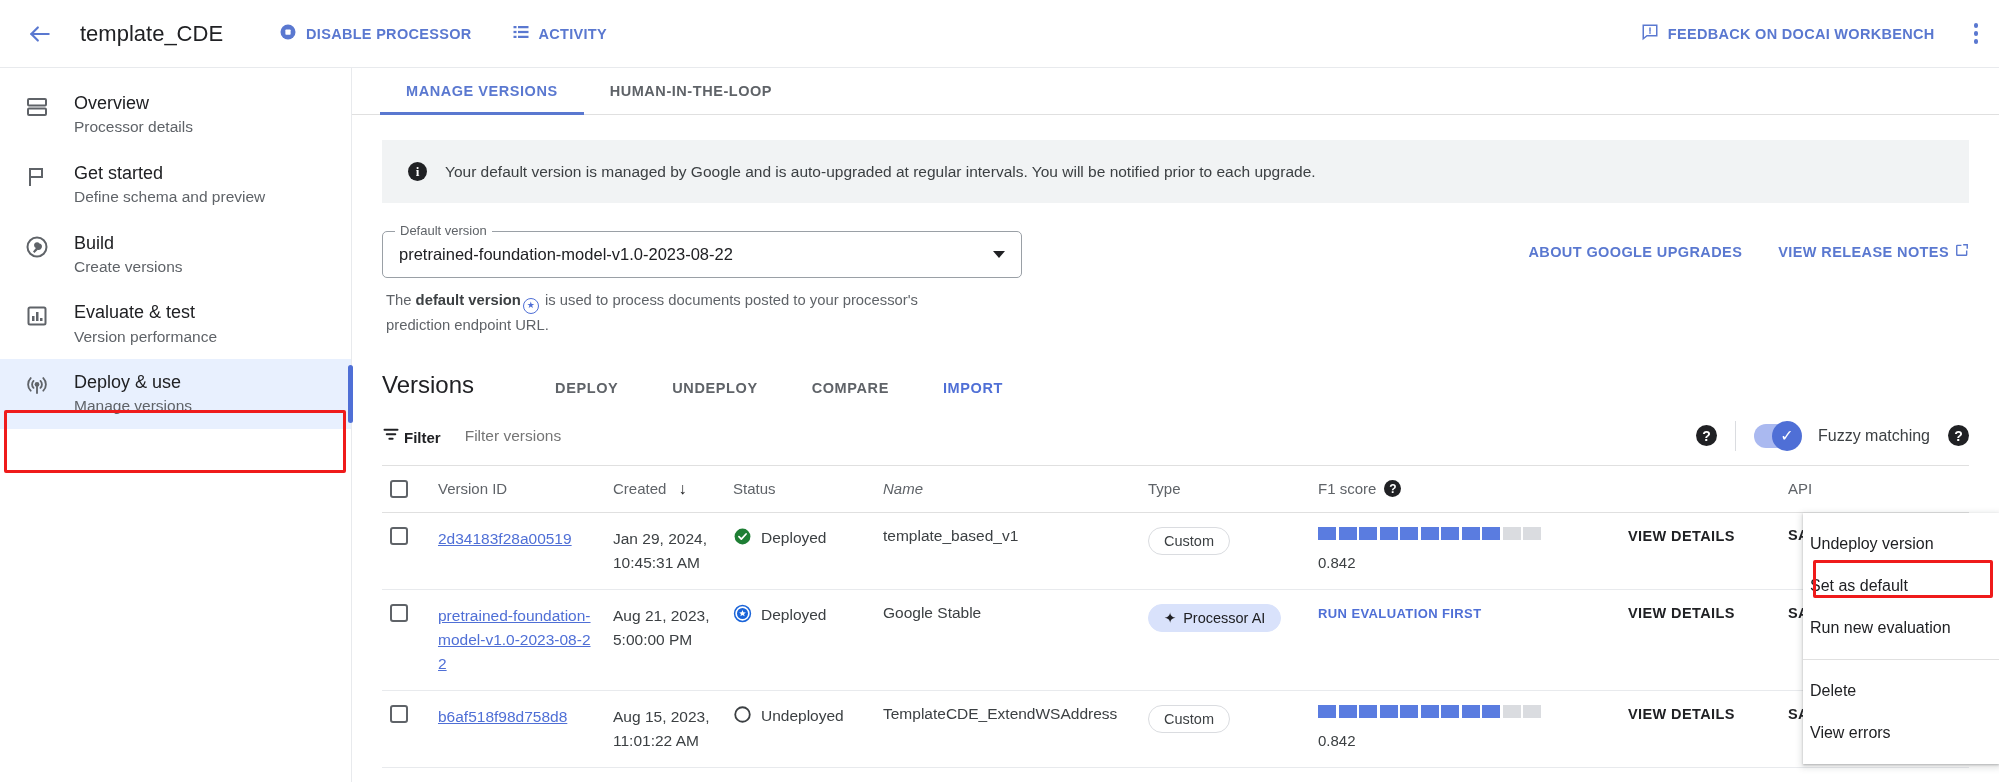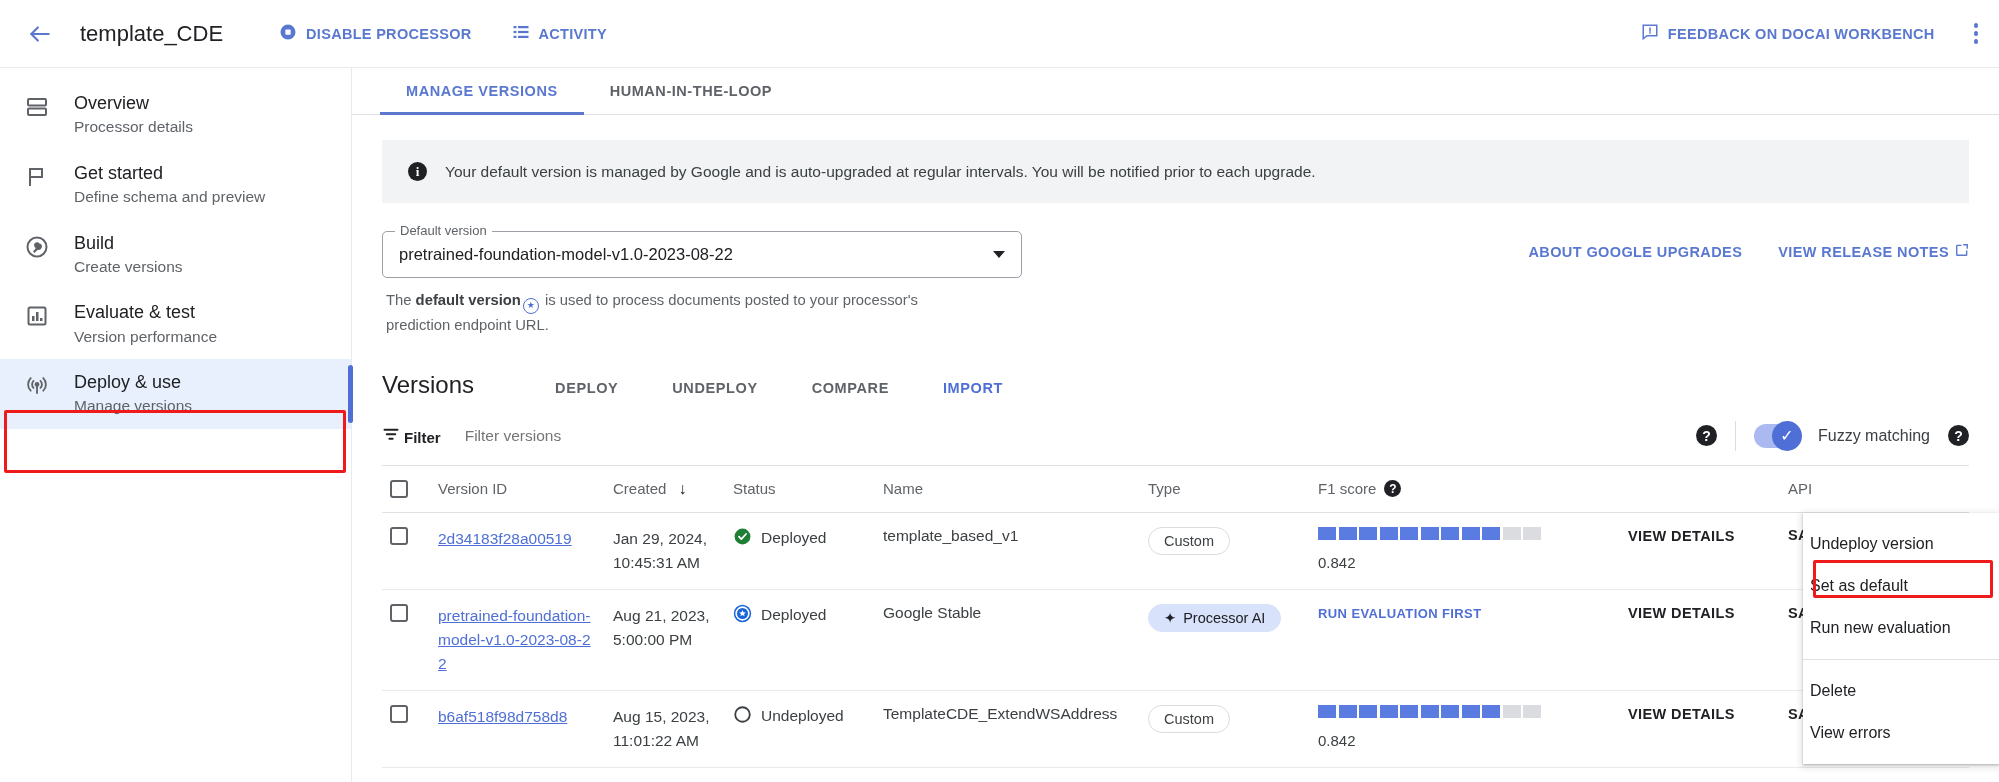--- a/index.html
+++ b/index.html
@@ -219,7 +219,7 @@
   .col-id { width:175px; }
   .col-created { width:120px; }
   .col-status { width:150px; }
-  .col-name { width:265px; }
+  .col-name { width:265px;font-style:italic; }
   .col-type { width:170px; }
   .col-f1 { width:310px; }
   .col-details { width:160px; }

